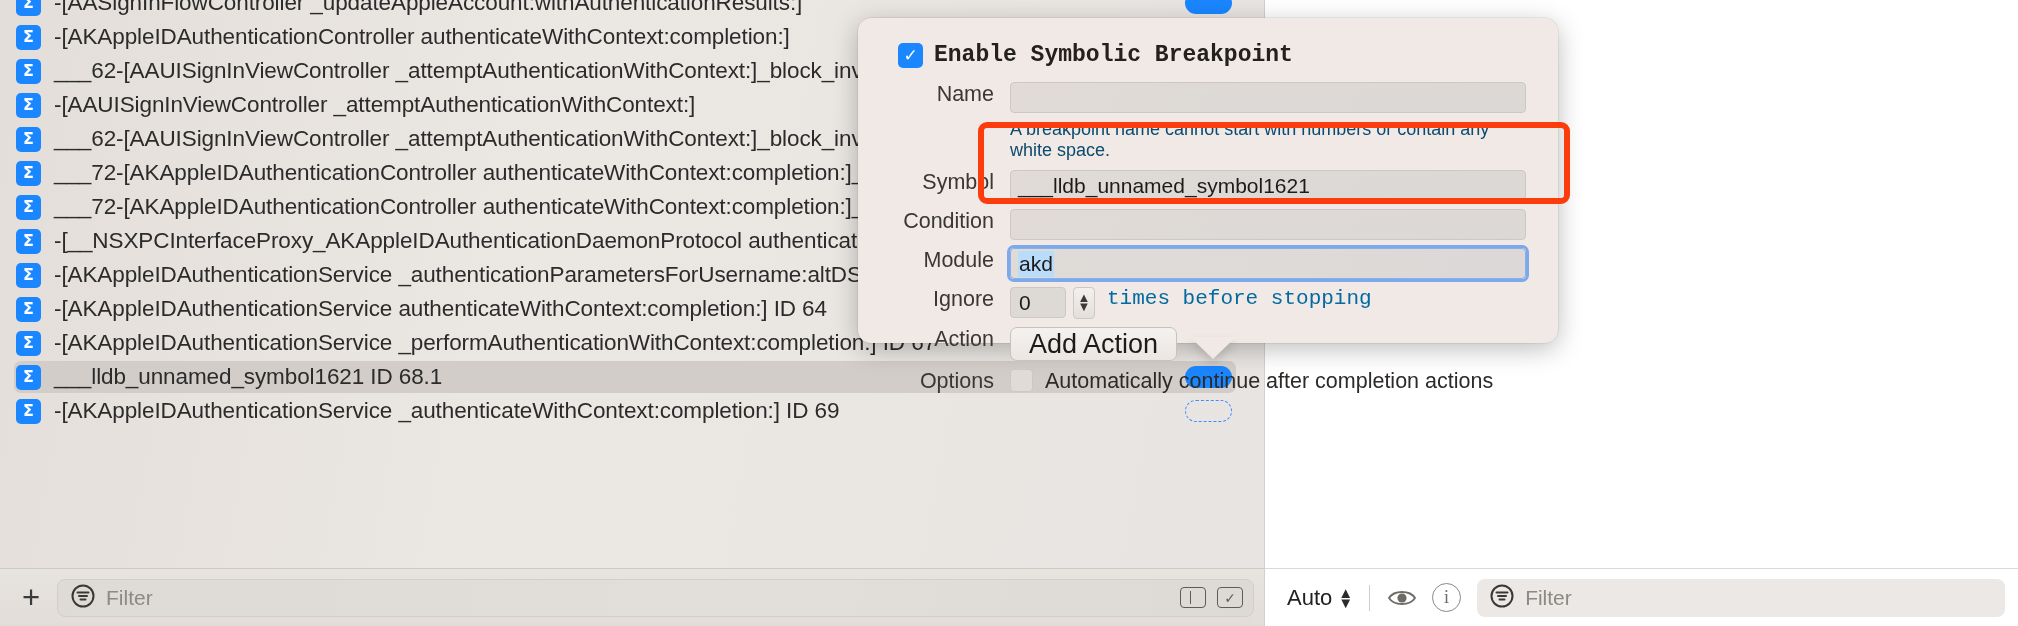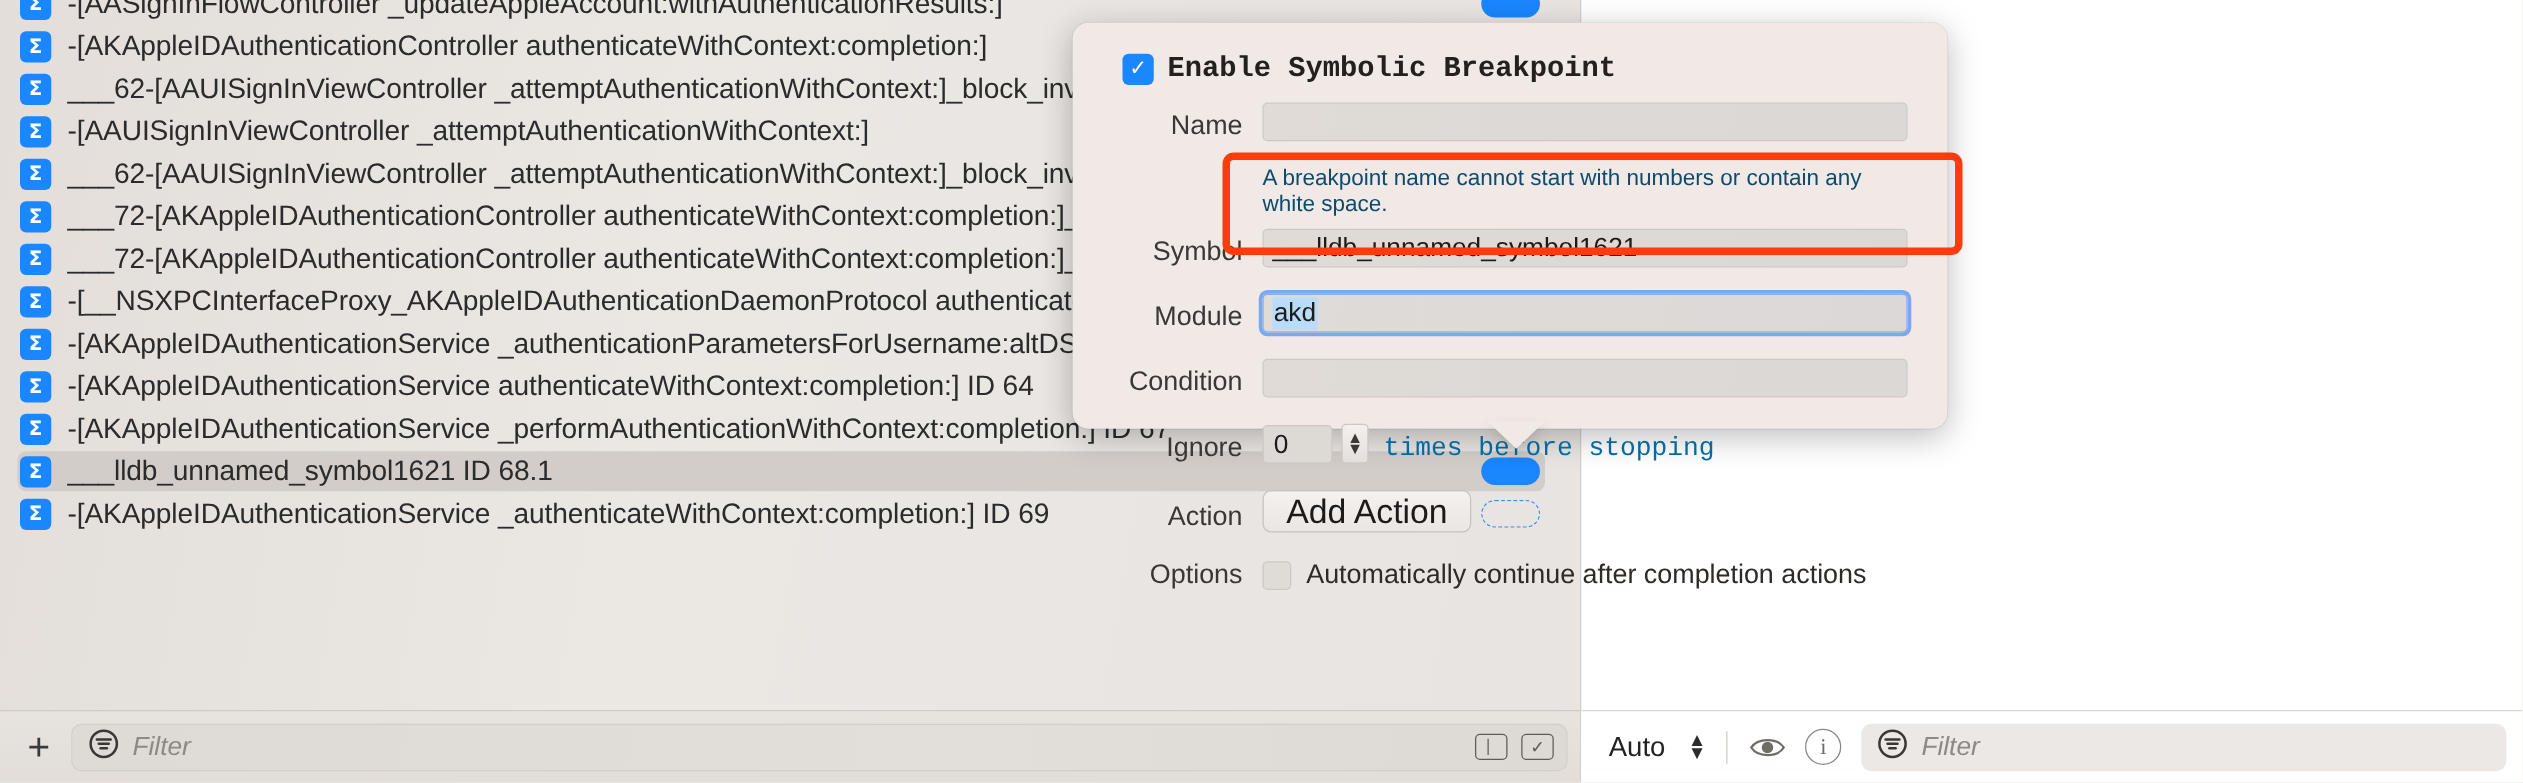--- a/index.html
+++ b/index.html
@@ -263,8 +263,8 @@
   }
   .form-row {
     display: flex;
-    align-items: flex-end;
-    margin-bottom: 21px;
+    align-items: flex-start;
+    margin-bottom: 8px;
   }
   .form-label {
     width: 130px;

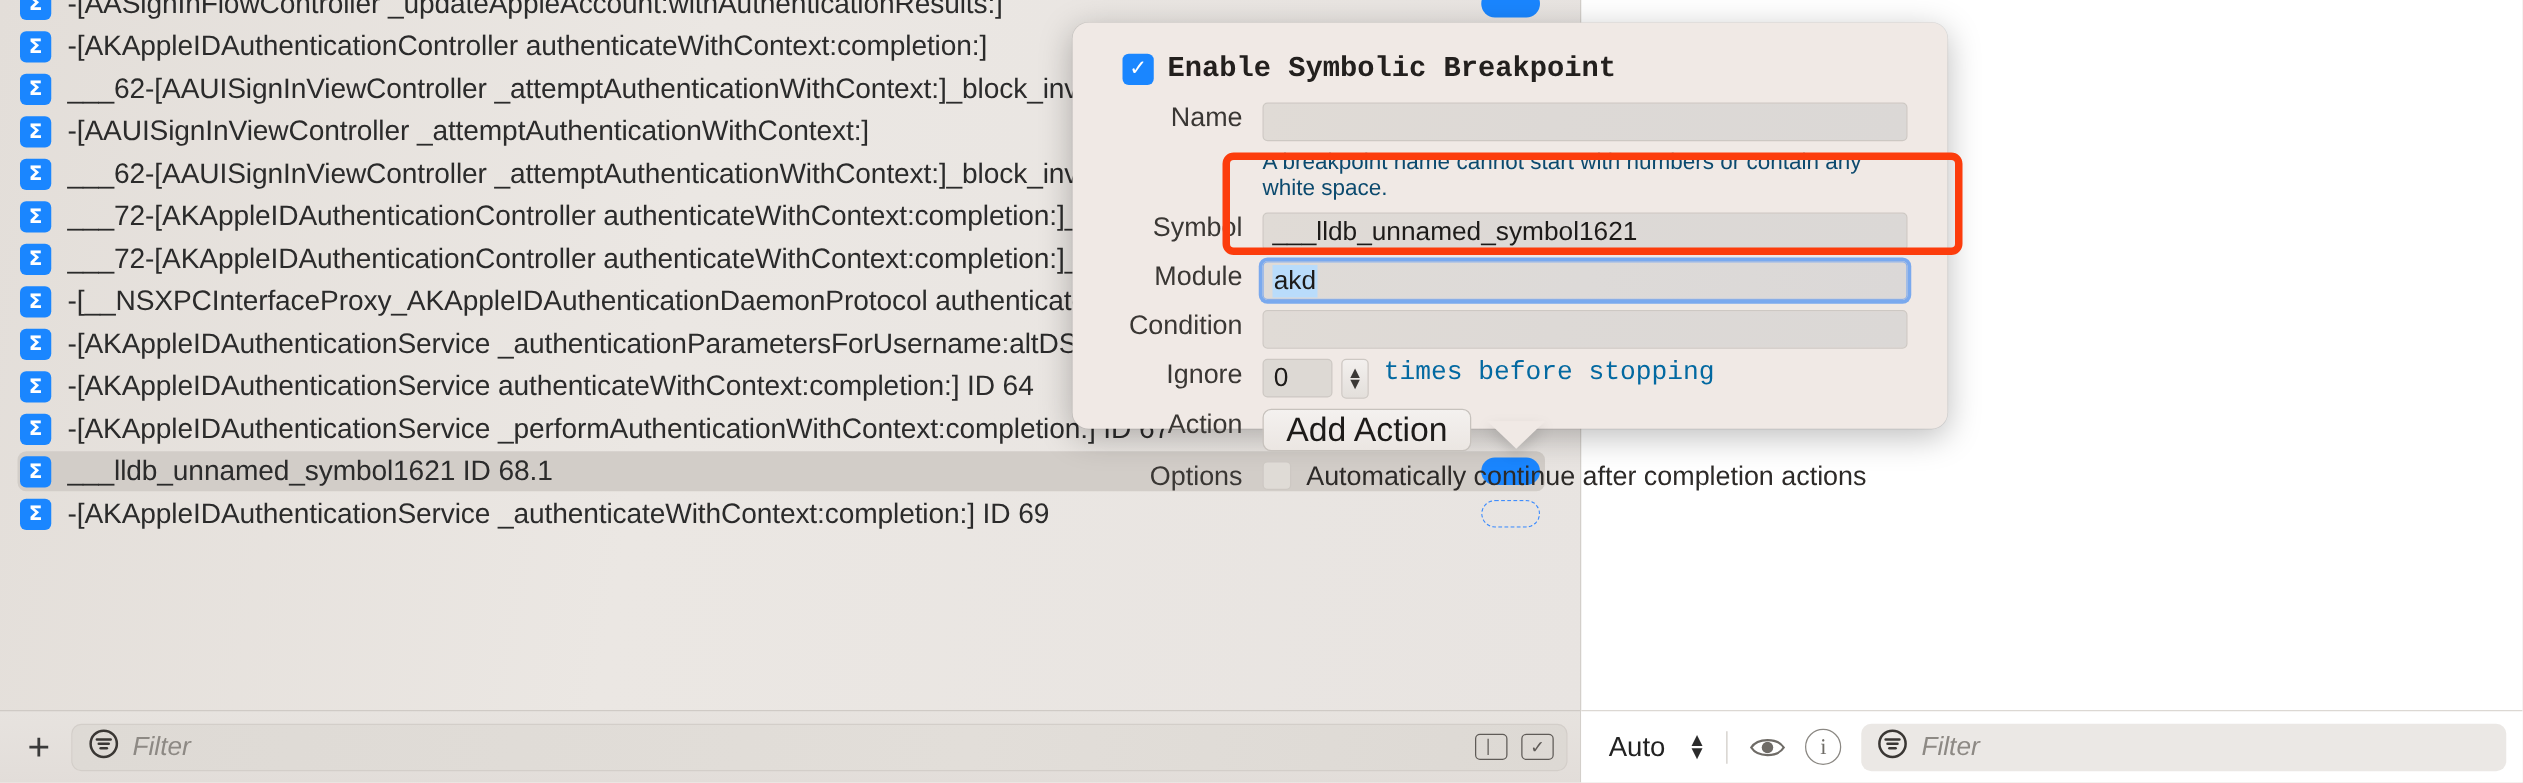--- a/index.html
+++ b/index.html
@@ -531,15 +531,15 @@
     </div>
 
     <div class="form-row">
+      <div class="form-label">Condition</div>
+      <div class="text-field"></div>
+    </div>
+
+    <div class="form-row">
       <div class="form-label">Module</div>
       <div class="text-field focused">
           <span class="sel-text">akd</span>
         </div>
-    </div>
-
-    <div class="form-row">
-      <div class="form-label">Condition</div>
-      <div class="text-field"></div>
     </div>
 
     <div class="form-row">

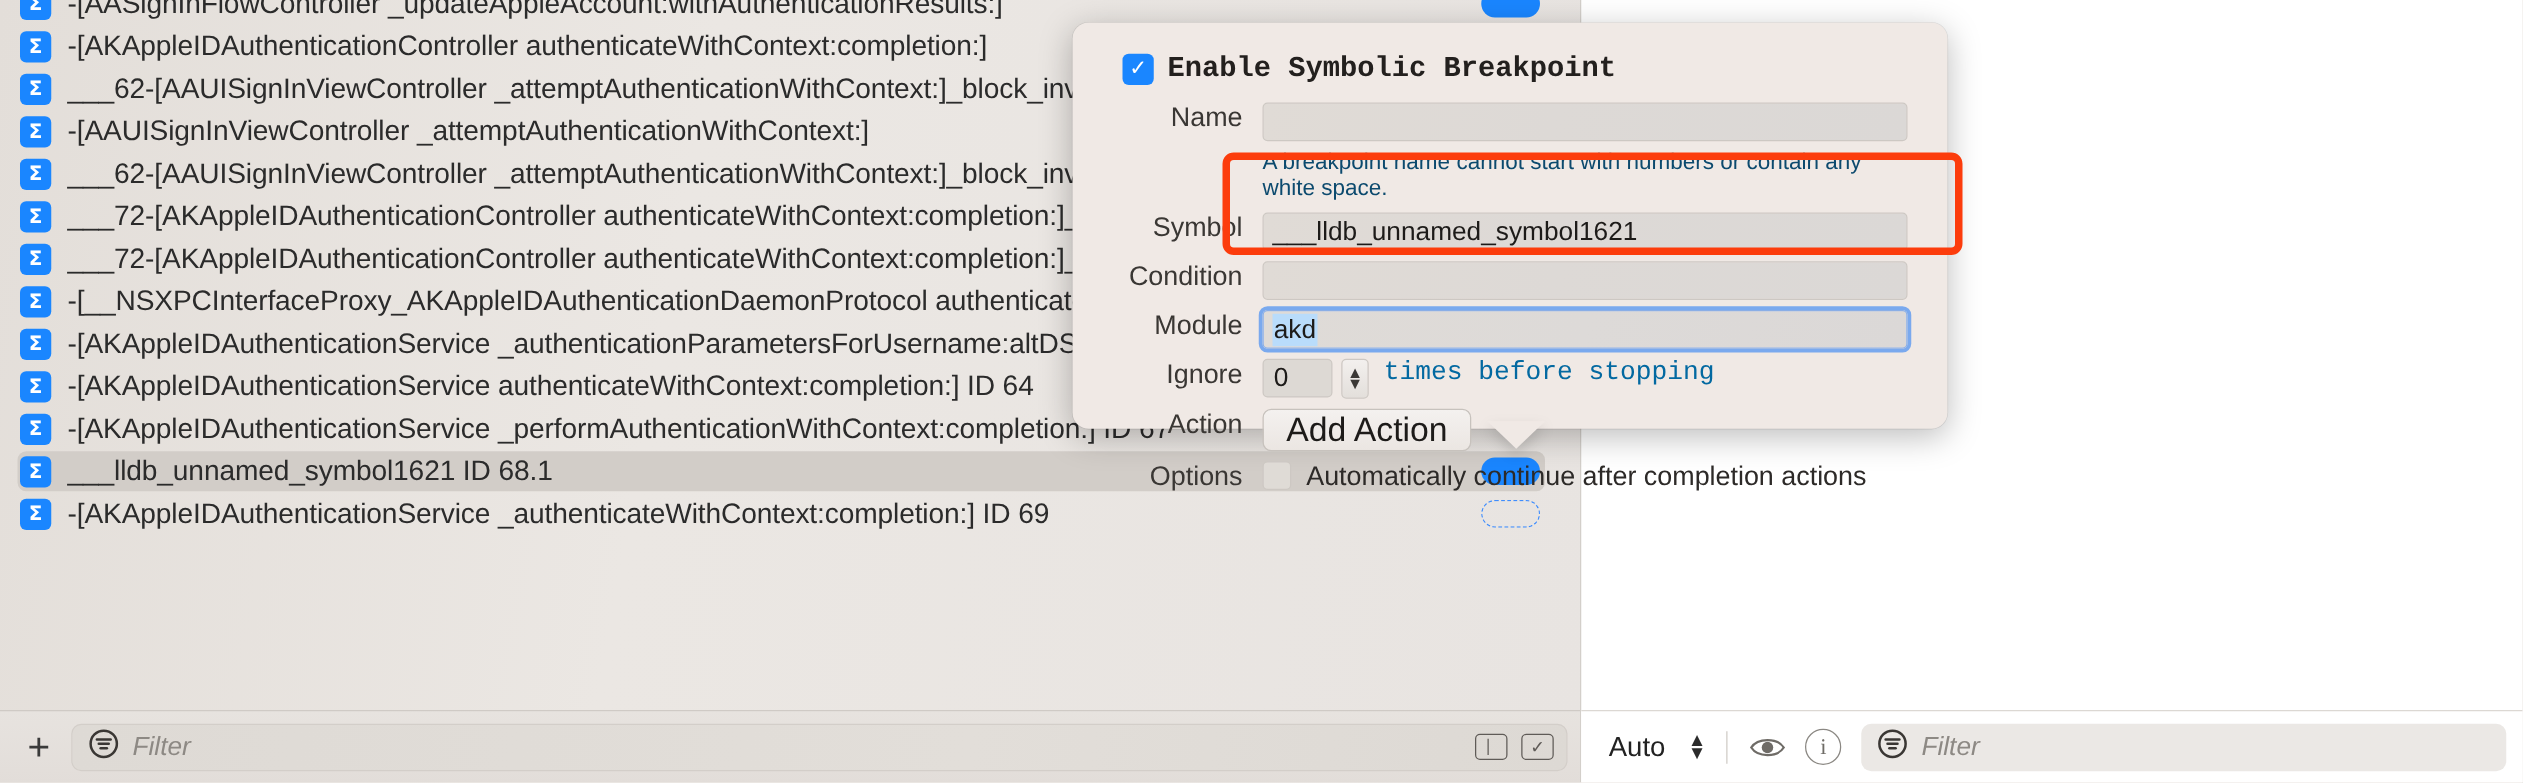--- a/index.html
+++ b/index.html
@@ -121,7 +121,6 @@
     margin-left: 10px;
     font-size: 21px;
     color: #8d8984;
-    font-style: italic;
   }
   .filter-right-icons {
     margin-left: auto;

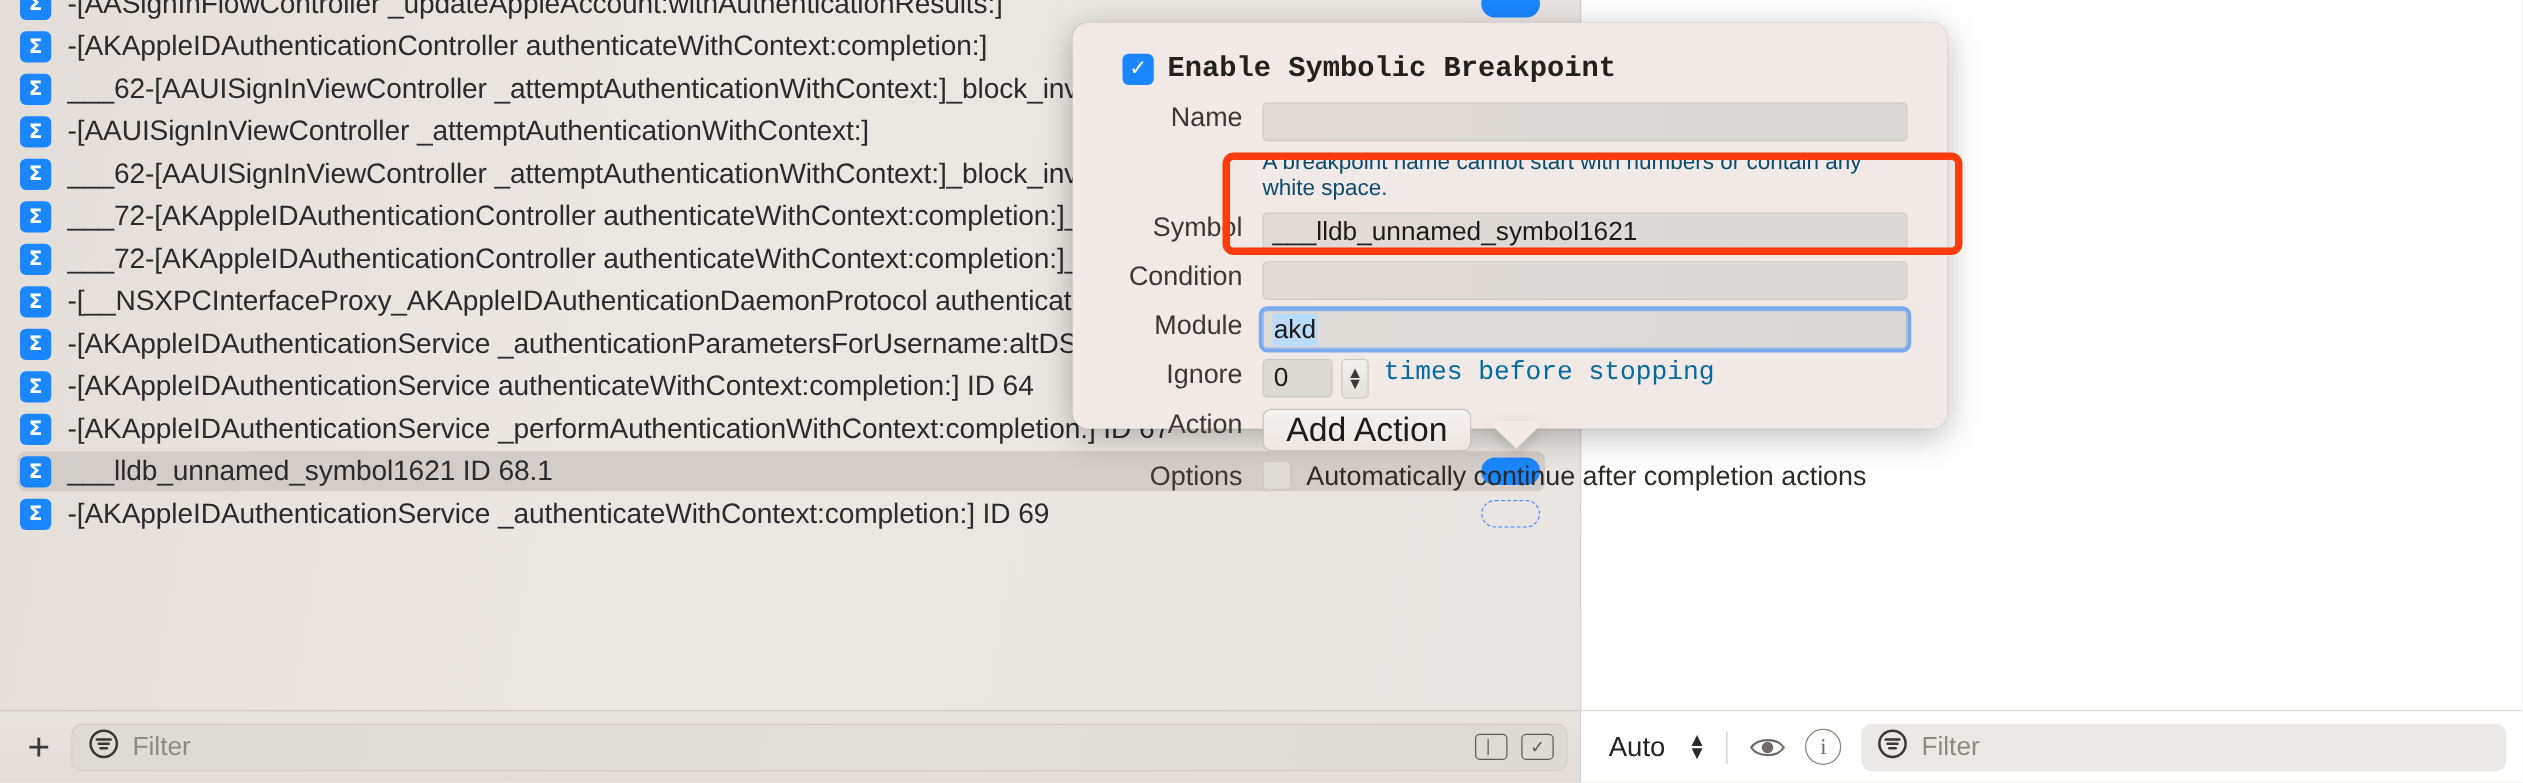--- a/index.html
+++ b/index.html
@@ -170,7 +170,7 @@
   .auto-control {
     display: flex;
     align-items: center;
-    gap: 16px;
+    gap: 4px;
     font-size: 22px;
     color: #222;
     padding-left: 8px;

